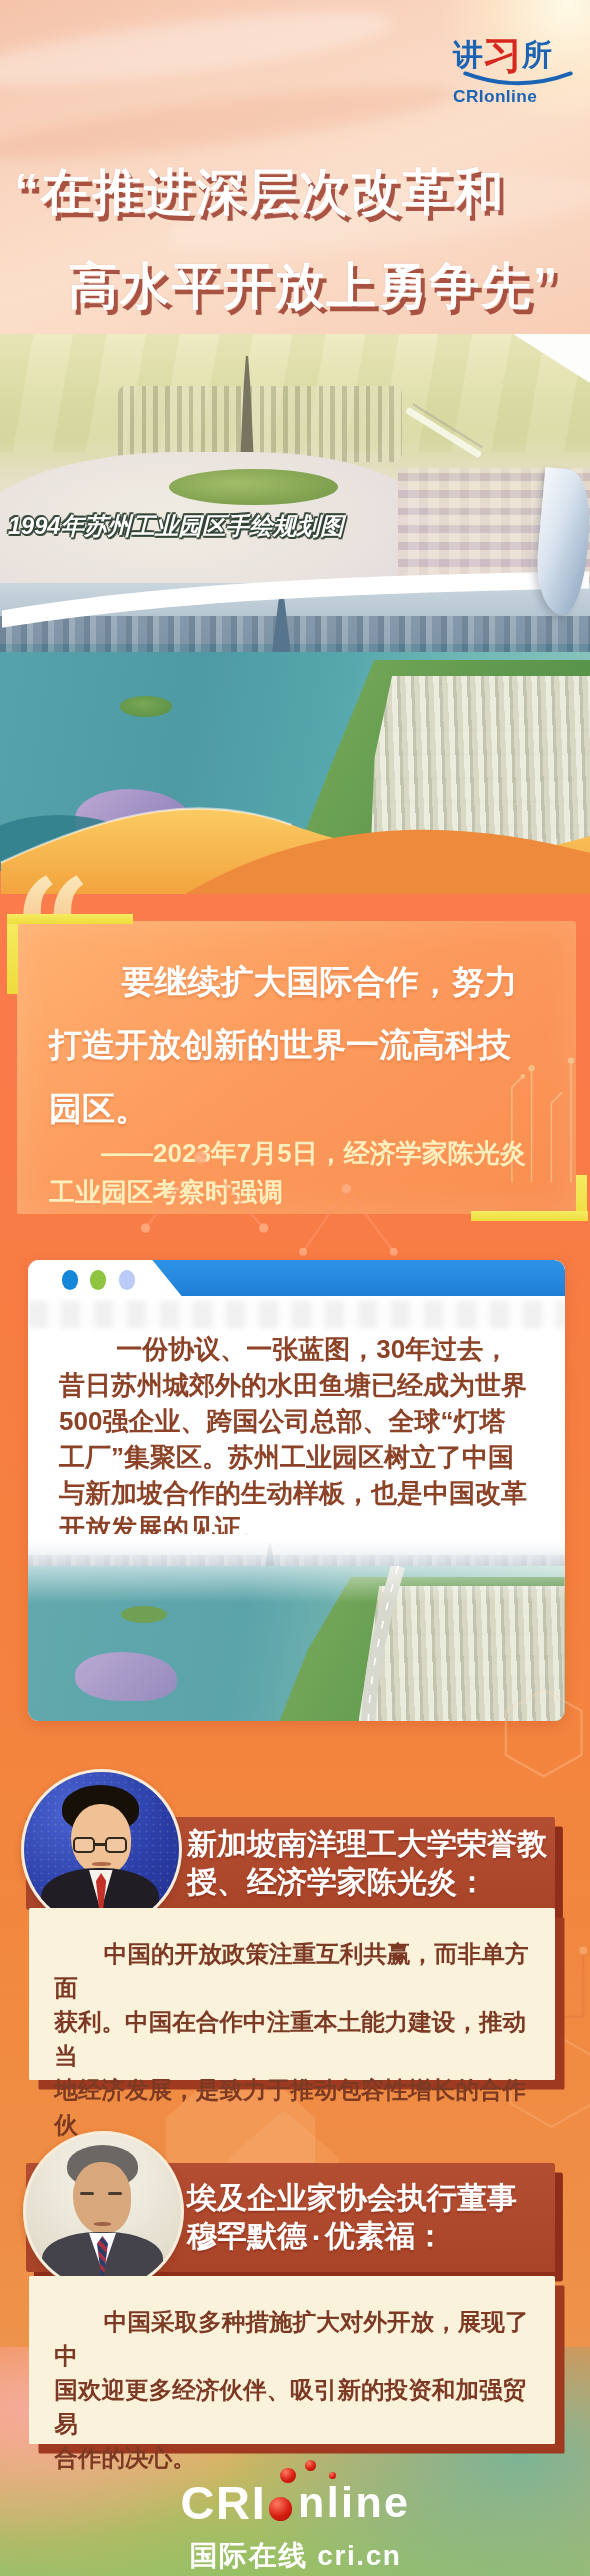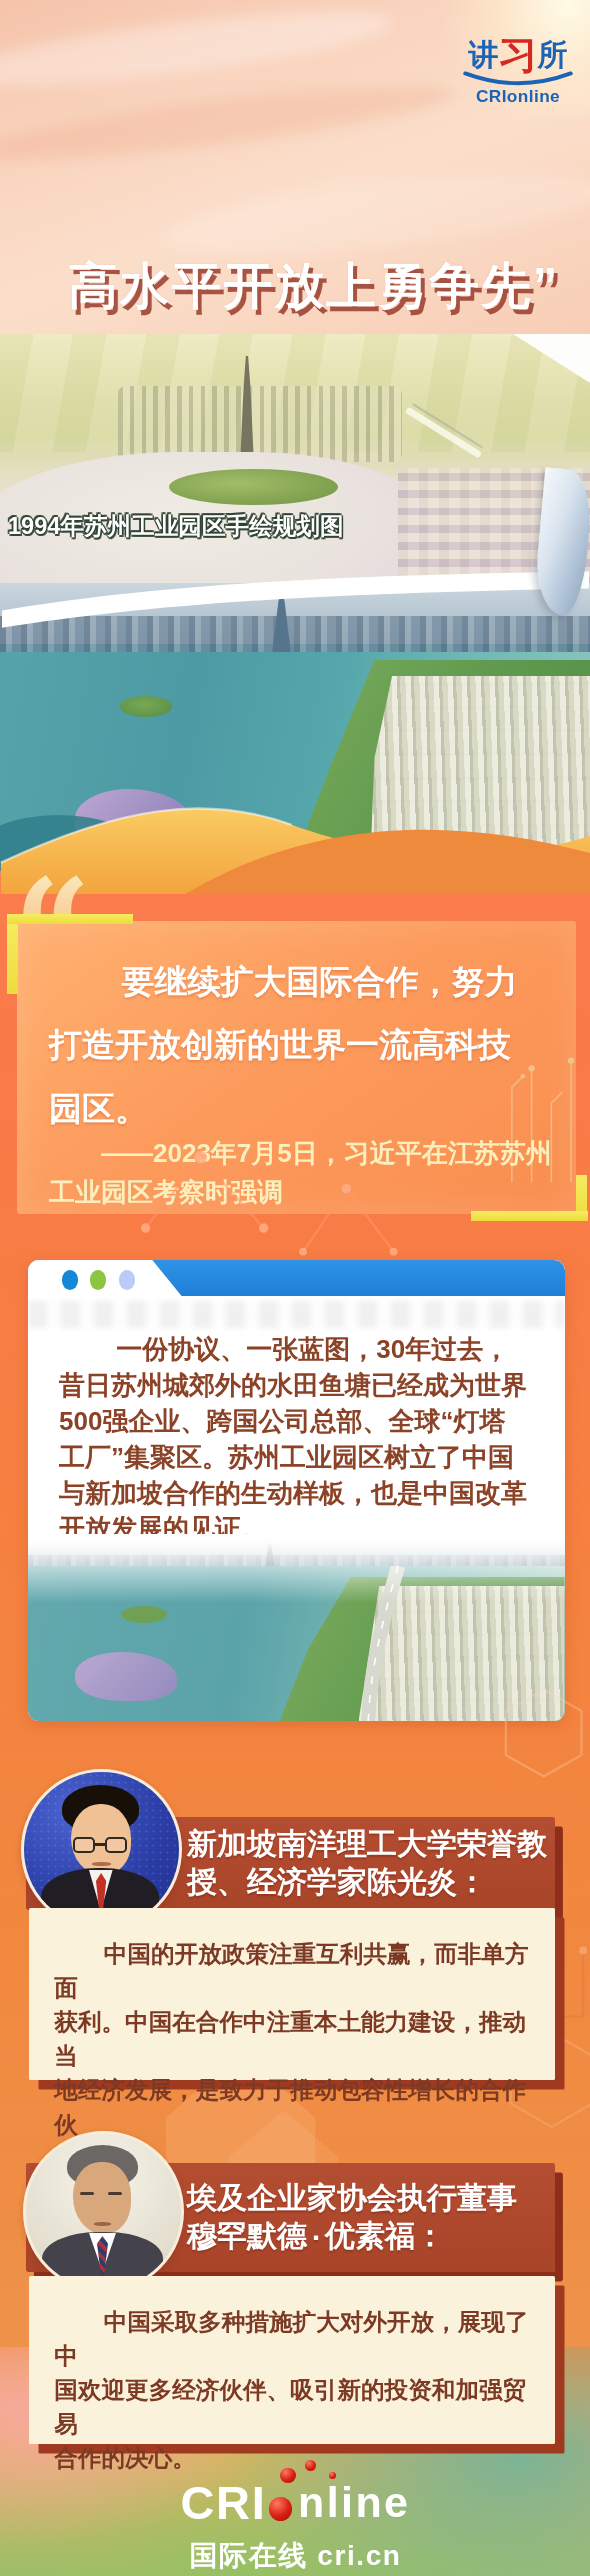--- a/index.html
+++ b/index.html
@@ -31,7 +31,7 @@
       linear-gradient(180deg,#F28B42 0%,#EFA058 30%,#CBB468 62%,#9FBE6E 100%);}
 
   
-  .jxs{left:453px;top:35px;width:130px;height:79px;text-align:center;line-height:1;}
+  .jxs{left:453px;top:35px;width:130px;height:79px;line-height:1;}
   .jxs-chars{font-weight:900;}
   .jxs-c{color:#1B64B5;font-size:30px;}
   .jxs-x{color:#D6281E;font-size:39px;vertical-align:-3.2px;}

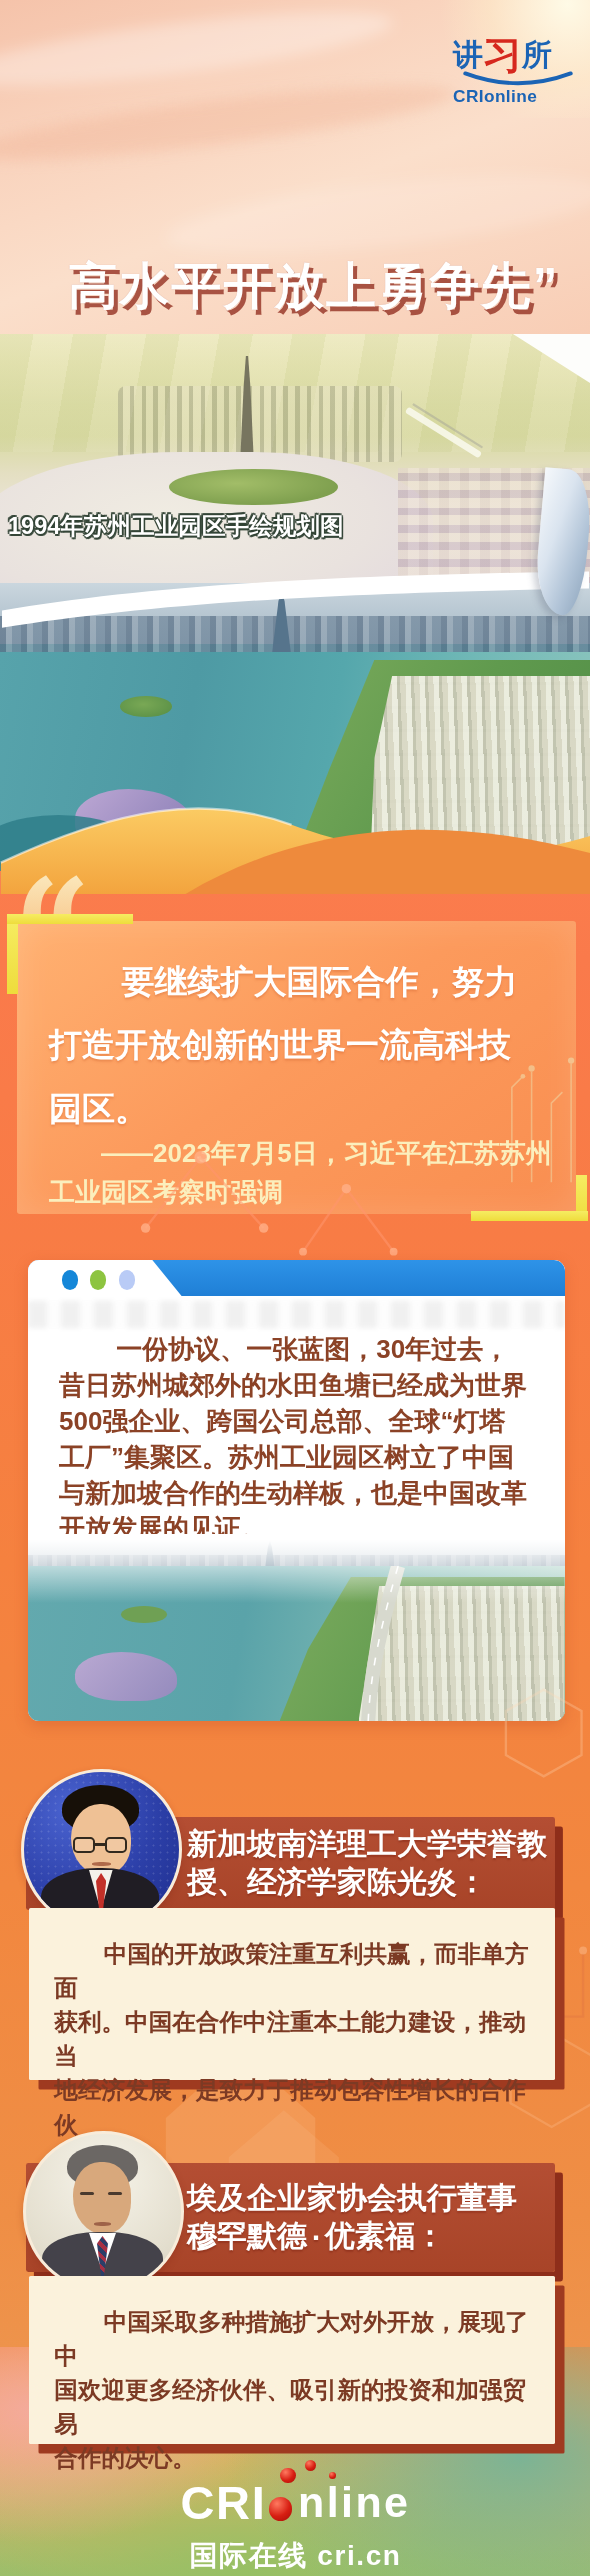--- a/index.html
+++ b/index.html
@@ -249,6 +249,7 @@
     <div class="jxs-cri">CRIonline</div>
   </div>
 
+  <div class="abs title-line title1">“在推进深层次改革和</div>
   <div class="abs title-line title2">高水平开放上勇争先”</div>
 
   <div class="abs photo1">

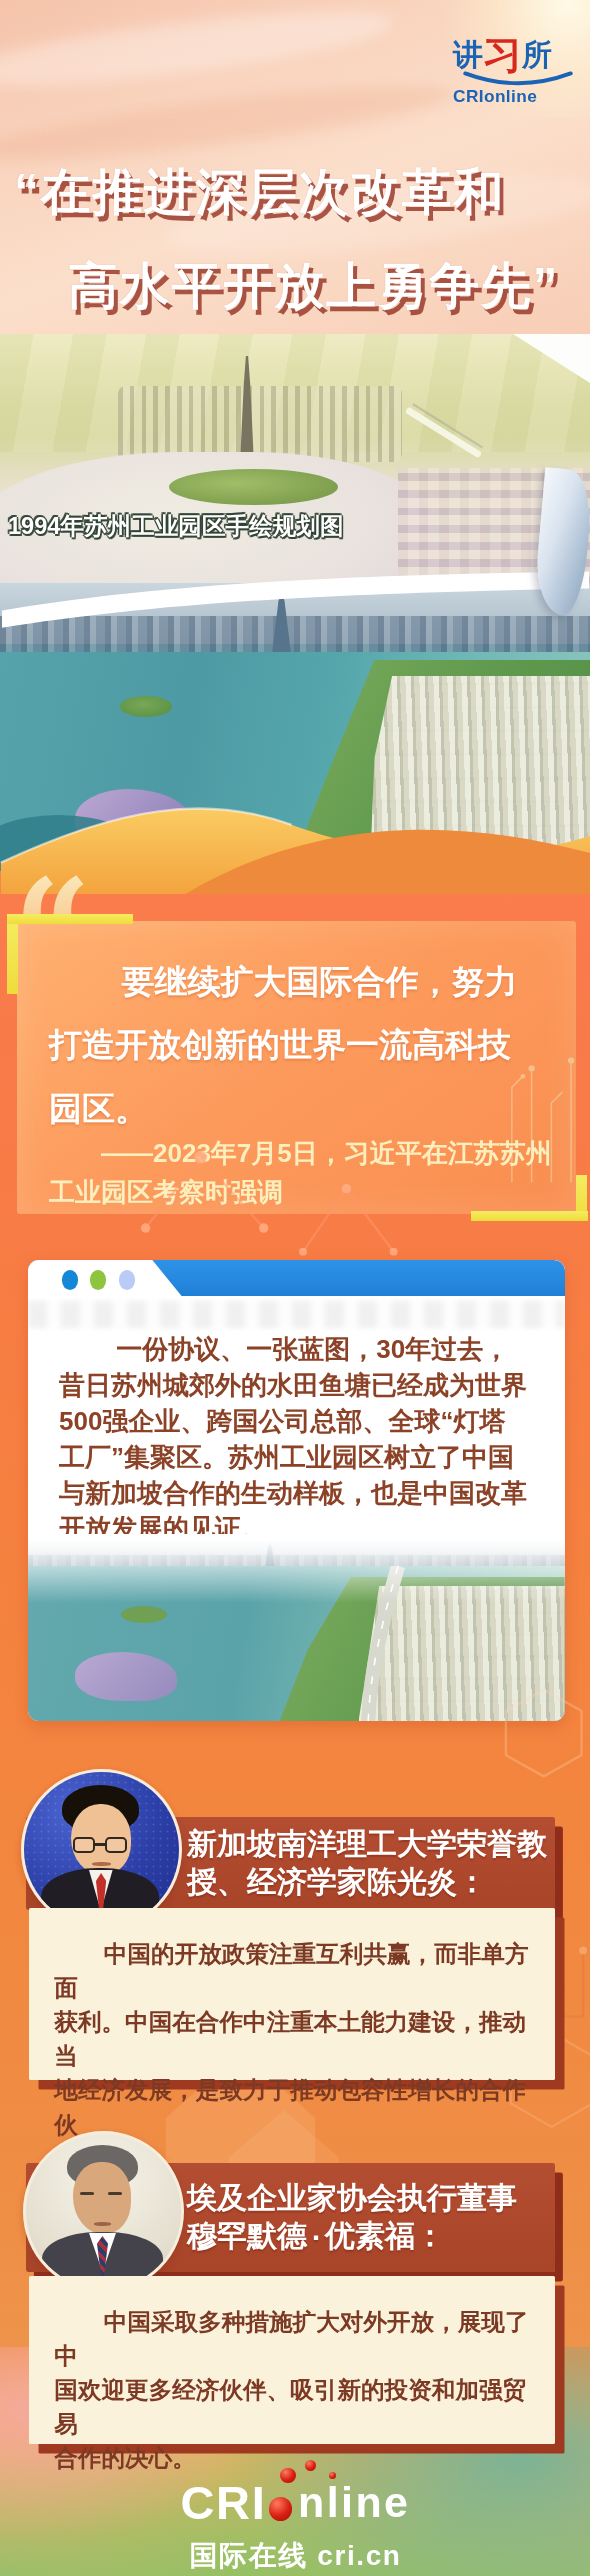--- a/index.html
+++ b/index.html
@@ -68,7 +68,7 @@
     clip-path:polygon(0 0,100% 0,100% 100%);}
   .photo-label{color:#fff;font-weight:700;font-size:23.6px;white-space:nowrap;
     text-shadow:1.6px 0 0 rgba(48,66,52,.85),-1.6px 0 0 rgba(48,66,52,.85),0 1.6px 0 rgba(48,66,52,.85),0 -1.6px 0 rgba(48,66,52,.85),1.6px 1.6px 0 rgba(48,66,52,.85),-1.6px -1.6px 0 rgba(48,66,52,.85);}
-  .label1{left:7.9px;top:510px;}
+  .label1{left:7.9px;top:510px;font-style:italic;}
   .label2{left:14px;top:728px;}
 
   

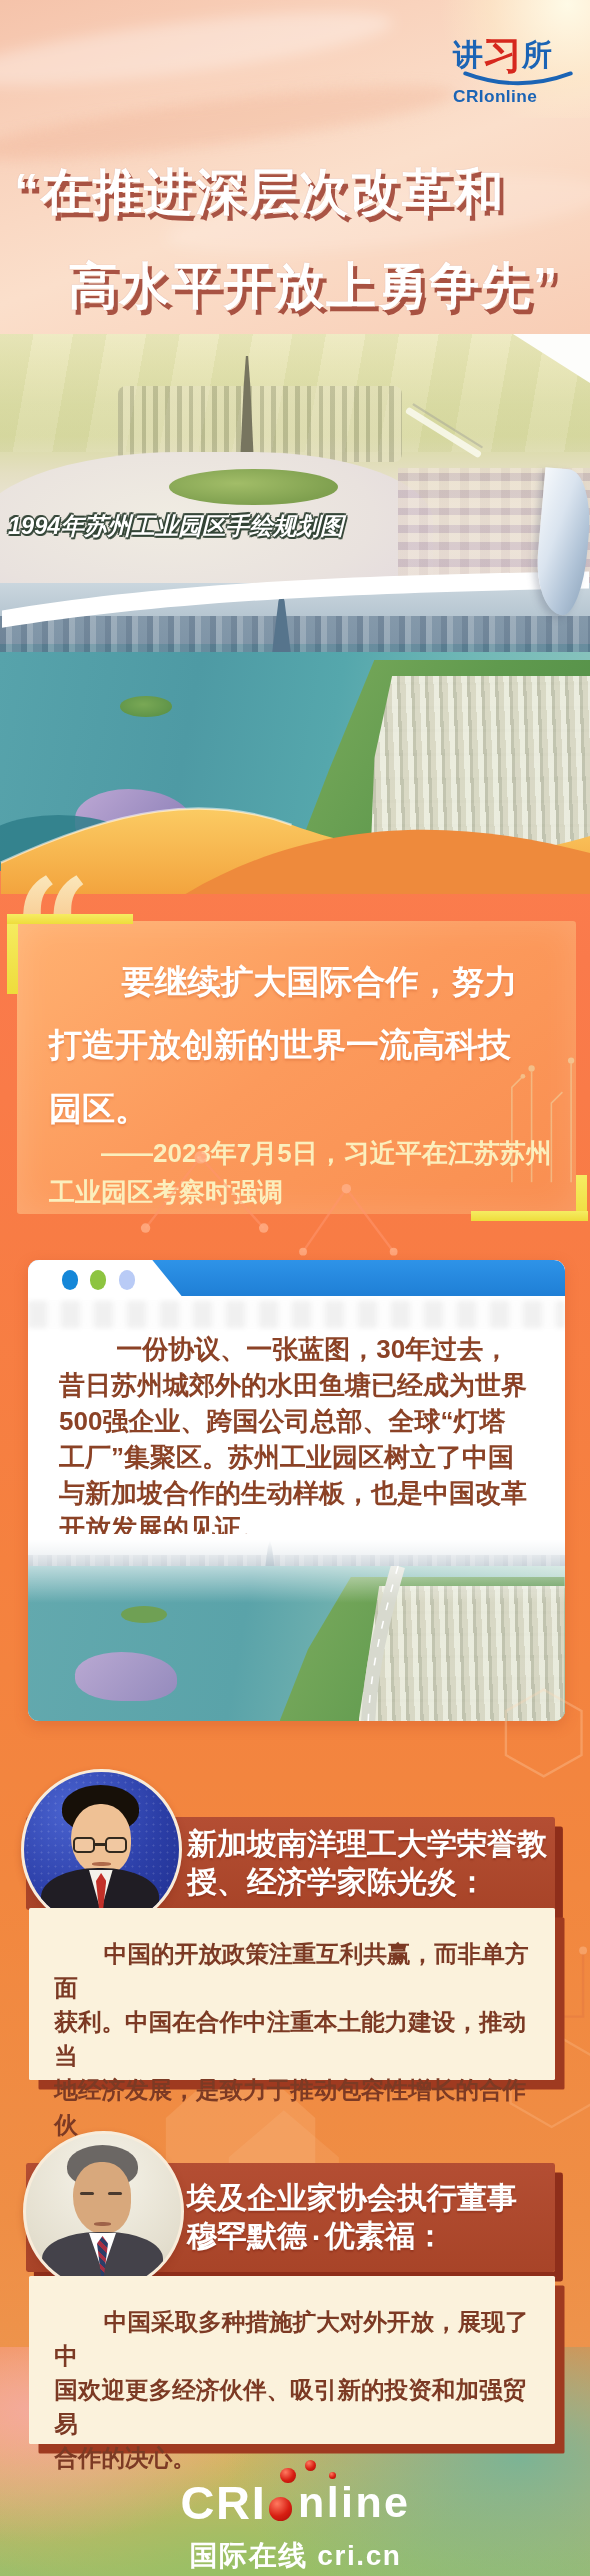--- a/index.html
+++ b/index.html
@@ -316,7 +316,7 @@
   <p class="abs qtext">要继续扩大国际合作，努力
 打造开放创新的世界一流高科技
 园区。</p>
-  <p class="abs qattr">——2023年7月5日，习近平在江苏苏州
+  <p class="abs qattr">——2023年7月5日，经济学家陈光炎
 工业园区考察时强调</p>
 
   <svg class="abs molecules" width="331" height="126" viewBox="0 0 420 160">

